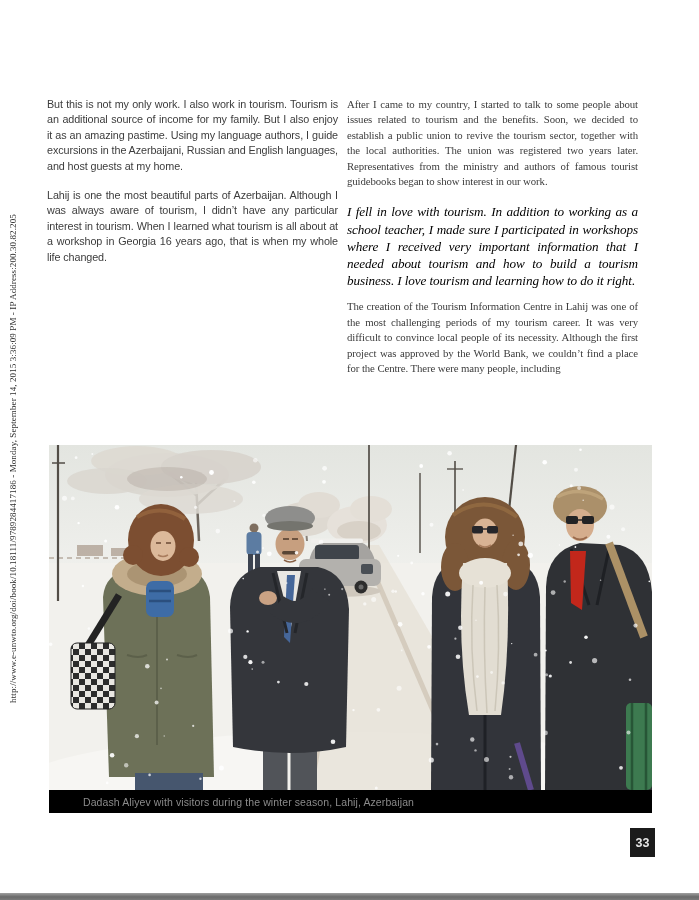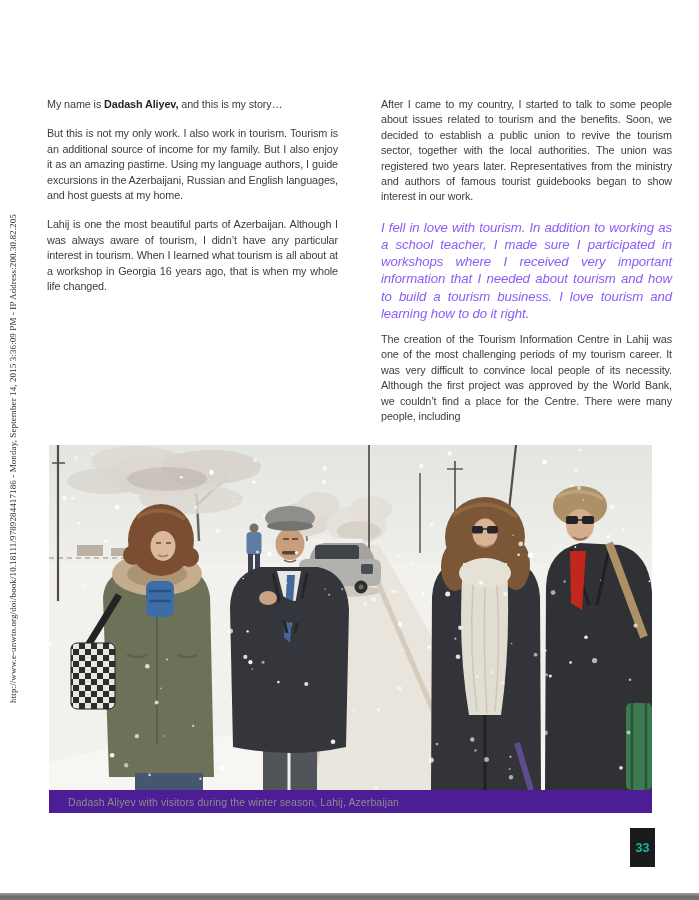--- a/index.html
+++ b/index.html
@@ -70,7 +70,6 @@
   <div class="watermark">http://www.e-unwto.org/doi/book/10.18111/9789284417186 - Monday, September 14, 2015 3:36:09 PM - IP Address:200.30.82.205</div>
 
   <div class="col col-left">
-    <p><span>My name is </span><b>Dadash Aliyev,</b><span> and this is my story…</span></p>
     <p>But this is not my only work. I also work in tourism. Tourism is an additional source of income for my family. But I also enjoy it as an amazing pastime. Using my language authors, I guide excursions in the Azerbaijani, Russian and English languages, and host guests at my home.</p>
     <p>Lahij is one the most beautiful parts of Azerbaijan. Although I was always aware of tourism, I didn’t have any particular interest in tourism. When I learned what tourism is all about at a workshop in Georgia 16 years ago, that is when my whole life changed.</p>
   </div>

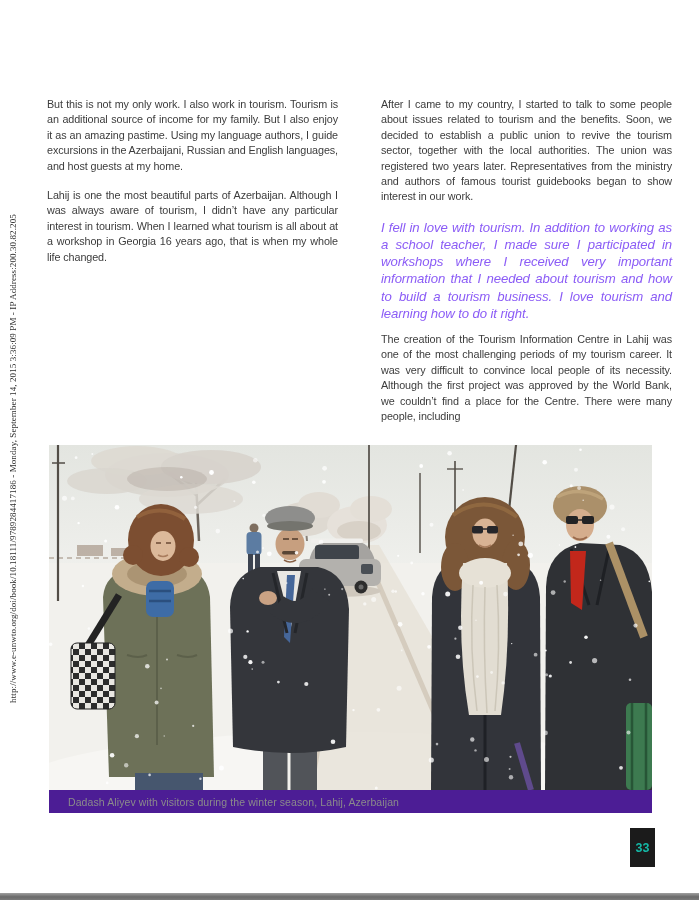--- a/index.html
+++ b/index.html
@@ -26,7 +26,7 @@
        font-size:10.8px;line-height:15.4px;text-align:justify;
        letter-spacing:-0.1px;}
   .col-left{left:47px;}
-  .col-right{left:381px;}
+  .col-right{left:347px;font-family:Liberation Serif, serif;}
   .col p{margin:0 0 14px 0;}
   .col b{color:#262626;}
   .pull-quote{

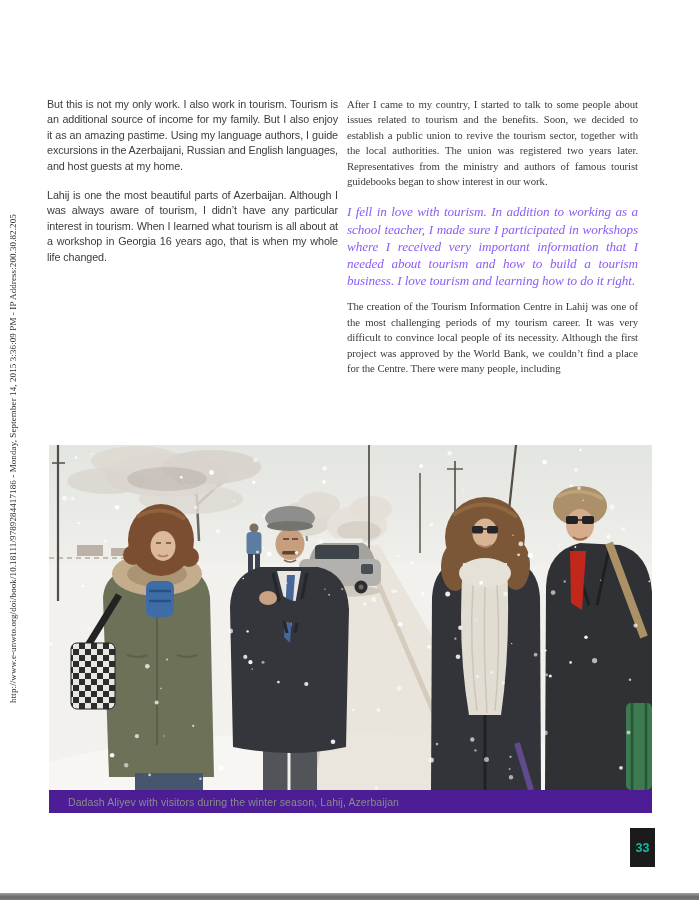--- a/index.html
+++ b/index.html
@@ -30,7 +30,7 @@
   .col p{margin:0 0 14px 0;}
   .col b{color:#262626;}
   .pull-quote{
-    font-style:italic;font-size:13.2px;line-height:17.2px;color:#8b5cf6;
+    font-style:italic;font-size:13.2px;line-height:17.2px;color:#000000;
     margin:2px 0 10px 0 !important;
   }
 

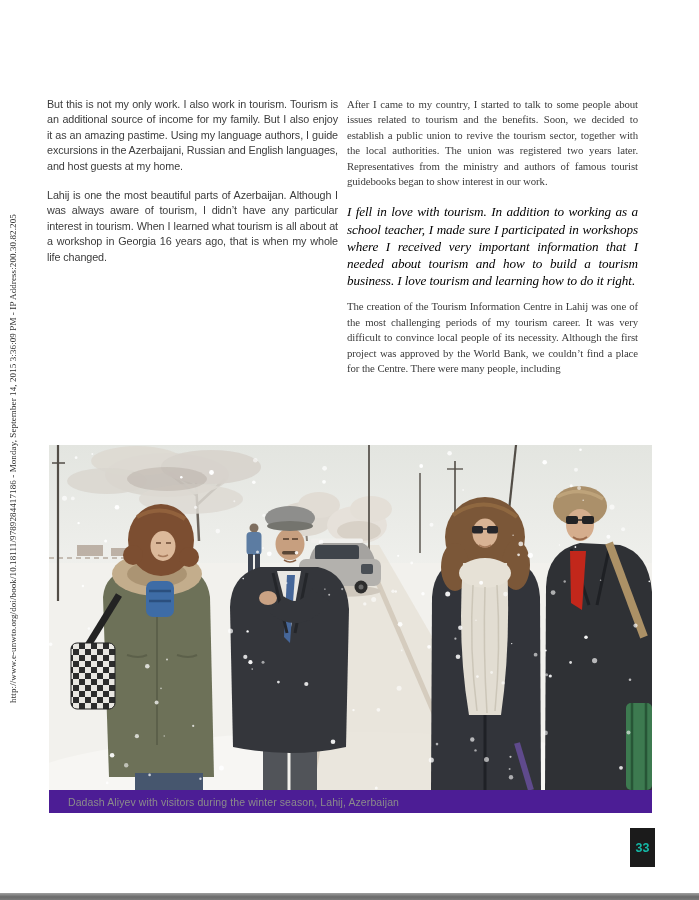--- a/index.html
+++ b/index.html
@@ -44,8 +44,8 @@
   
   .caption-bar{
     position:absolute;left:49px;top:790px;width:603px;height:23px;
-    background:#4c1d95;display:flex;align-items:center;
-    box-sizing:border-box;padding-left:19px;
+    background:#000000;display:flex;align-items:center;
+    box-sizing:border-box;padding-left:34px;
     font-size:10.5px;color:#8b8b8b;letter-spacing:.1px;
   }
 

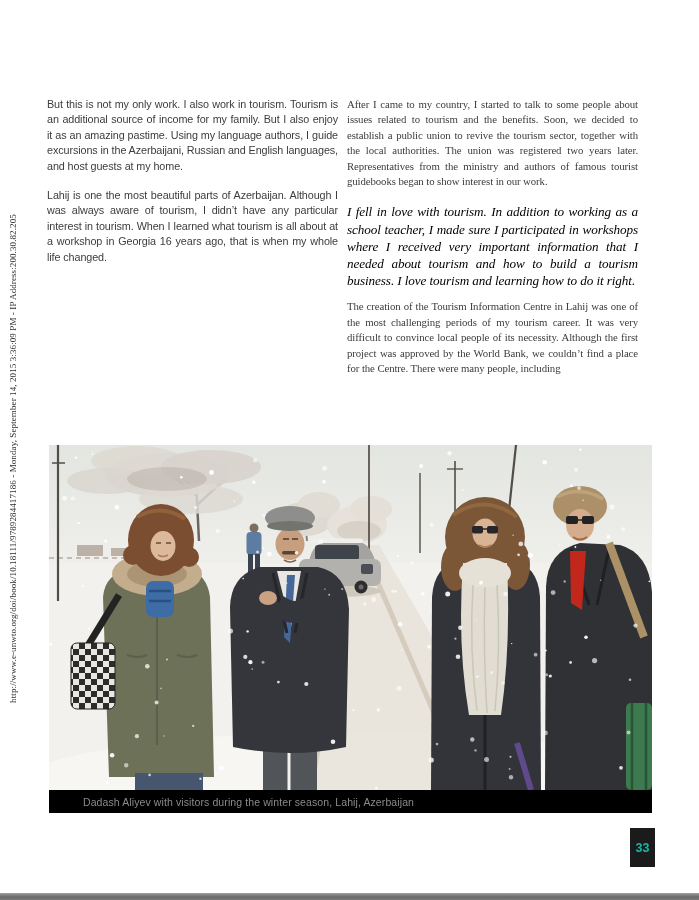--- a/index.html
+++ b/index.html
@@ -51,8 +51,8 @@
 
   
   .page-badge{
-    position:absolute;left:630px;top:828px;width:25px;height:39px;
-    background:#1b1b1b;color:#14b8a6;display:flex;align-items:center;
+    position:absolute;left:630px;top:828px;width:25px;height:29px;
+    background:#1b1b1b;color:#e5e5e5;display:flex;align-items:center;
     justify-content:center;font-size:12.5px;font-weight:bold;
   }
 

